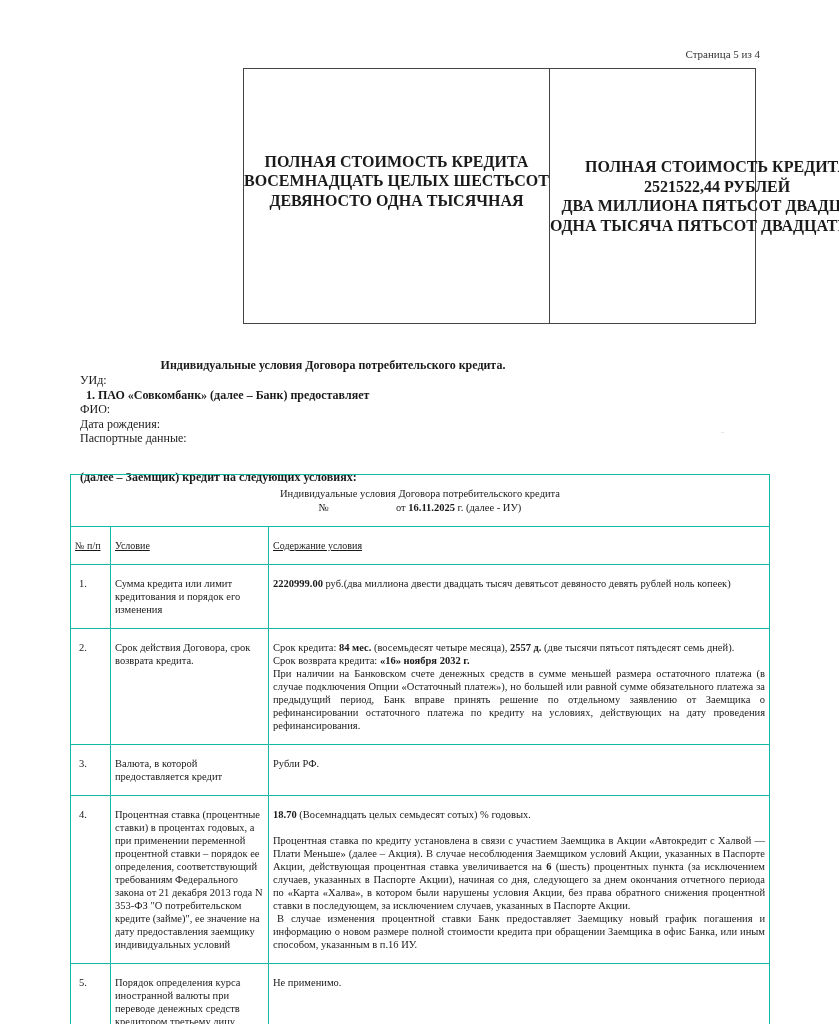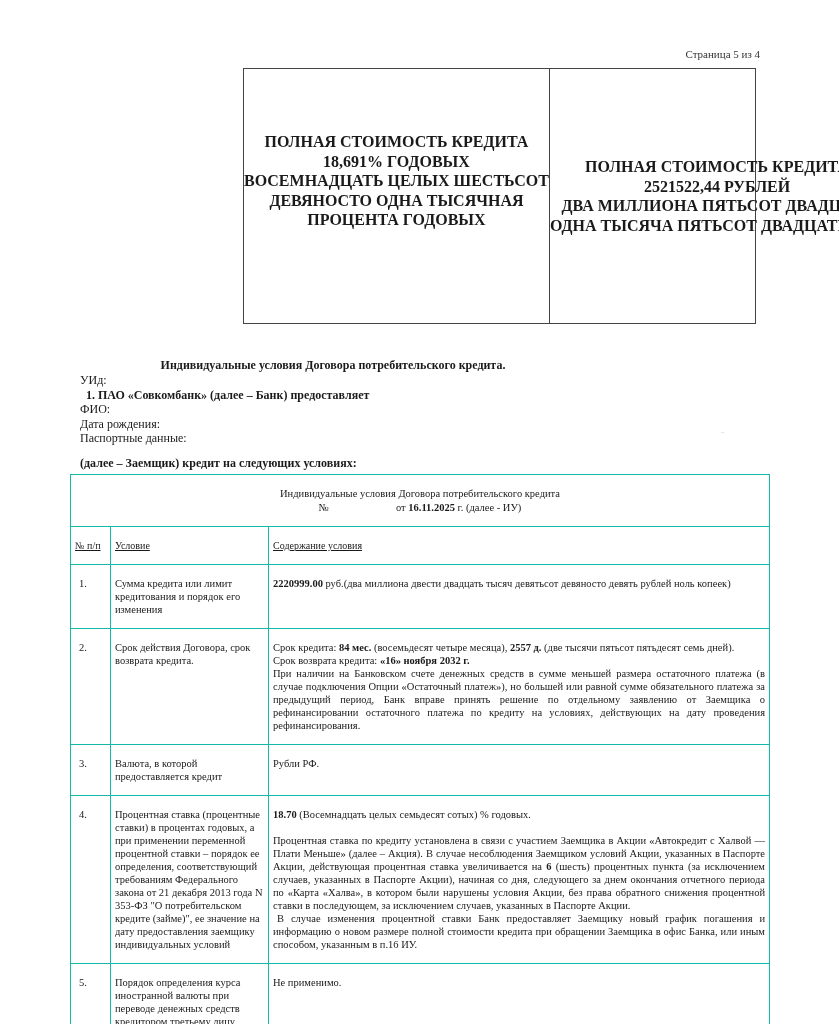--- a/index.html
+++ b/index.html
@@ -37,7 +37,6 @@
   <div class="cost-cell left">
     <div>
       <div>ПОЛНАЯ СТОИМОСТЬ КРЕДИТА</div>
-      <div>18,691% ГОДОВЫХ</div>
       <div>ВОСЕМНАДЦАТЬ ЦЕЛЫХ ШЕСТЬСОТ</div>
       <div>ДЕВЯНОСТО ОДНА ТЫСЯЧНАЯ</div>
       <div>ПРОЦЕНТА ГОДОВЫХ</div>

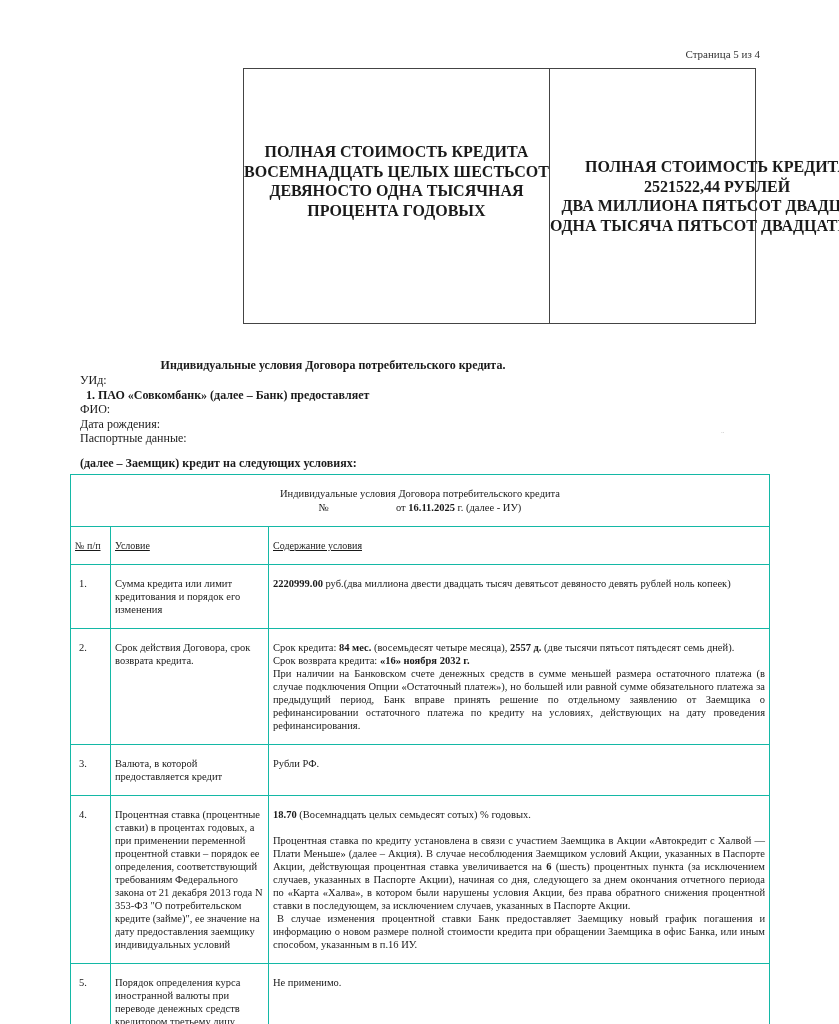--- a/index.html
+++ b/index.html
@@ -39,7 +39,6 @@
       <div>ПОЛНАЯ СТОИМОСТЬ КРЕДИТА</div>
       <div>ВОСЕМНАДЦАТЬ ЦЕЛЫХ ШЕСТЬСОТ</div>
       <div>ДЕВЯНОСТО ОДНА ТЫСЯЧНАЯ</div>
-      <div>ПРОЦЕНТА ГОДОВЫХ</div>
     </div>
   </div>
   <div class="cost-cell right">

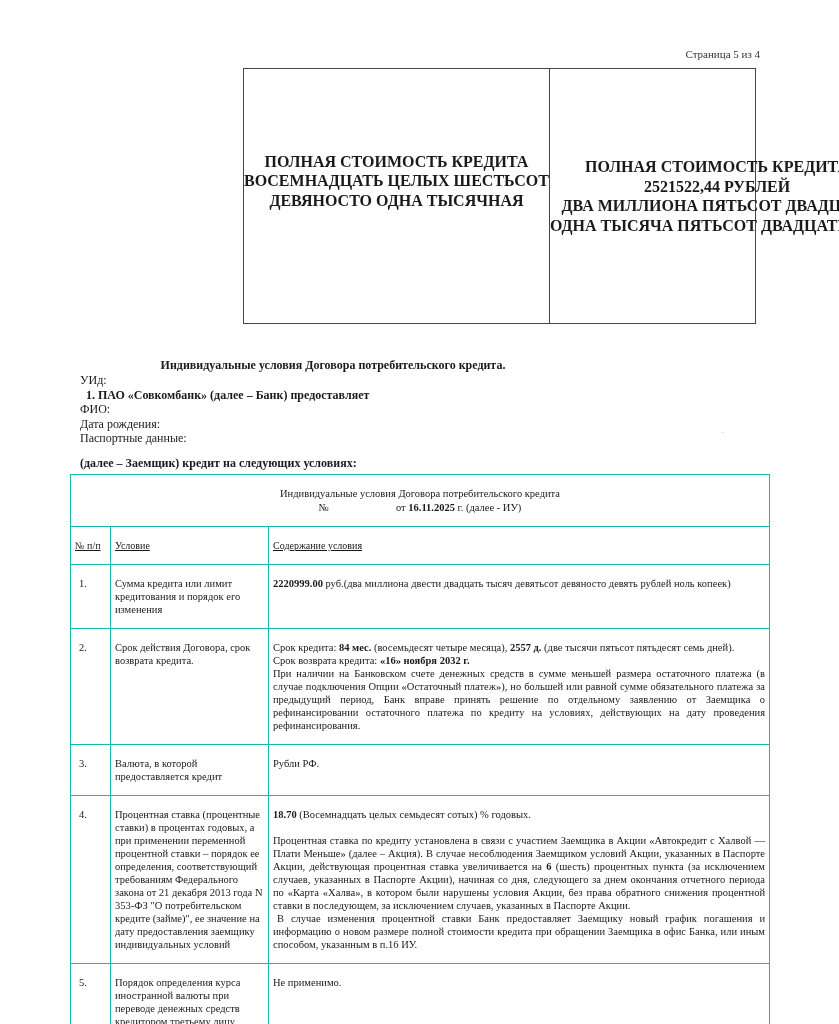--- a/index.html
+++ b/index.html
@@ -17,7 +17,7 @@
                font-weight:bold; font-size:12px; }
   .info { position:absolute; left:80px; top:373px; font-size:12px; line-height:14.5px; }
   .info .bold { font-weight:bold; padding-left:6px; }
-  .lead { position:absolute; left:80px; top:456px; font-size:12px; font-weight:bold; }
+  .lead { position:absolute; left:80px; top:470px; font-size:12px; font-weight:bold; }
   .stray { position:absolute; left:721px; top:427px; font-size:7px; color:#bbb; }
   table.cond { position:absolute; left:70px; top:474px; width:700px; border-collapse:collapse;
                font-size:10.5px; line-height:13px; table-layout:fixed; }

